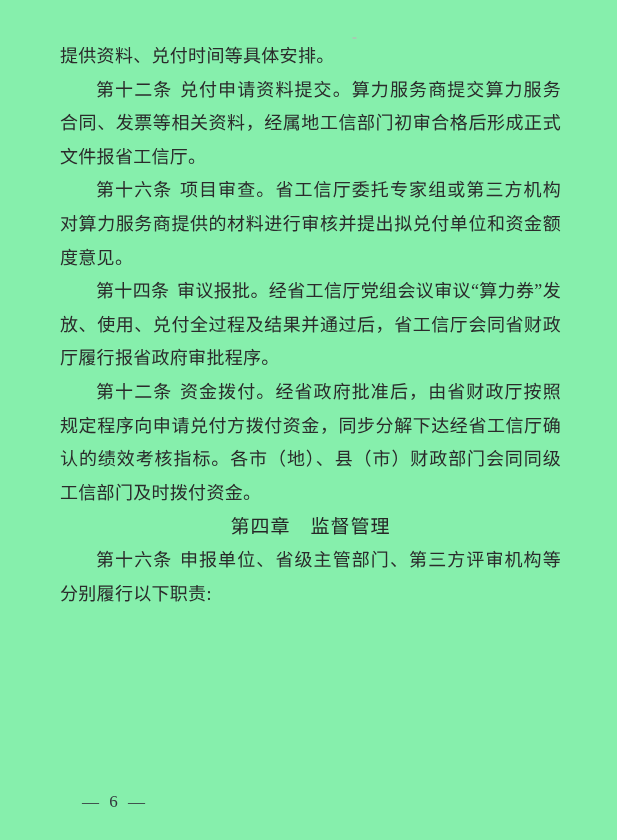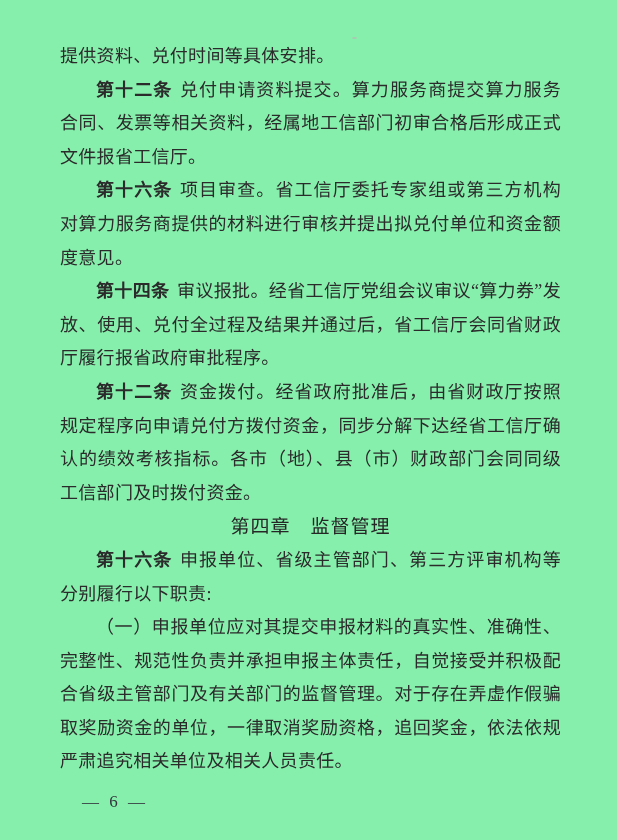--- a/index.html
+++ b/index.html
@@ -33,7 +33,7 @@
     text-indent: 2em;
   }
   .term {
-    font-weight: 700;
+    font-weight: 400;
     font-family: "Liberation Sans", "DejaVu Sans", sans-serif;
     margin-right: 0.42em;
   }

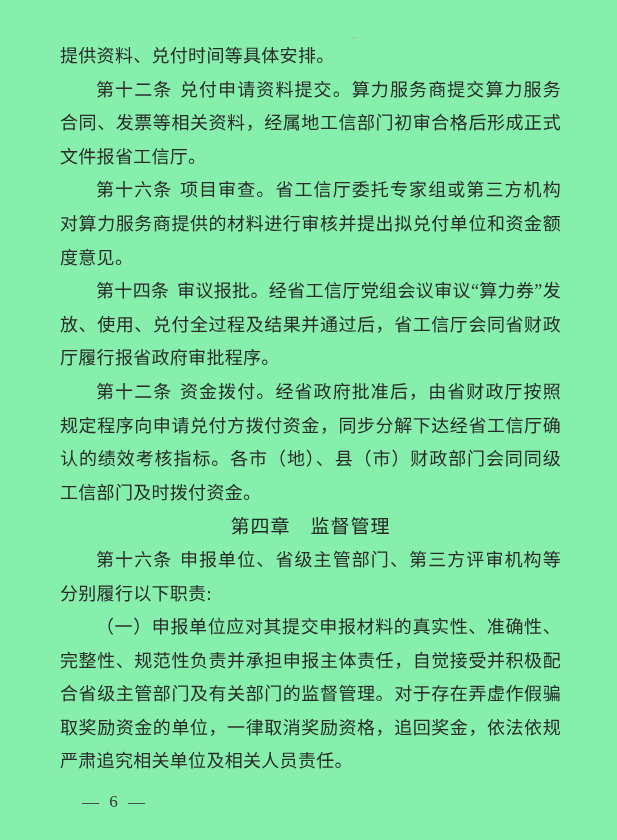--- a/index.html
+++ b/index.html
@@ -88,7 +88,6 @@
 
     <p class="para indent"><span class="term">第十六条</span><span>申报单位、省级主管部门、第三方评审机构等分别履行以下职责:</span></p>
 
-    <p class="para indent">（一）申报单位应对其提交申报材料的真实性、准确性、完整性、规范性负责并承担申报主体责任，自觉接受并积极配合省级主管部门及有关部门的监督管理。对于存在弄虚作假骗取奖励资金的单位，一律取消奖励资格，追回奖金，依法依规严肃追究相关单位及相关人员责任。</p>
 
   </div>
 

